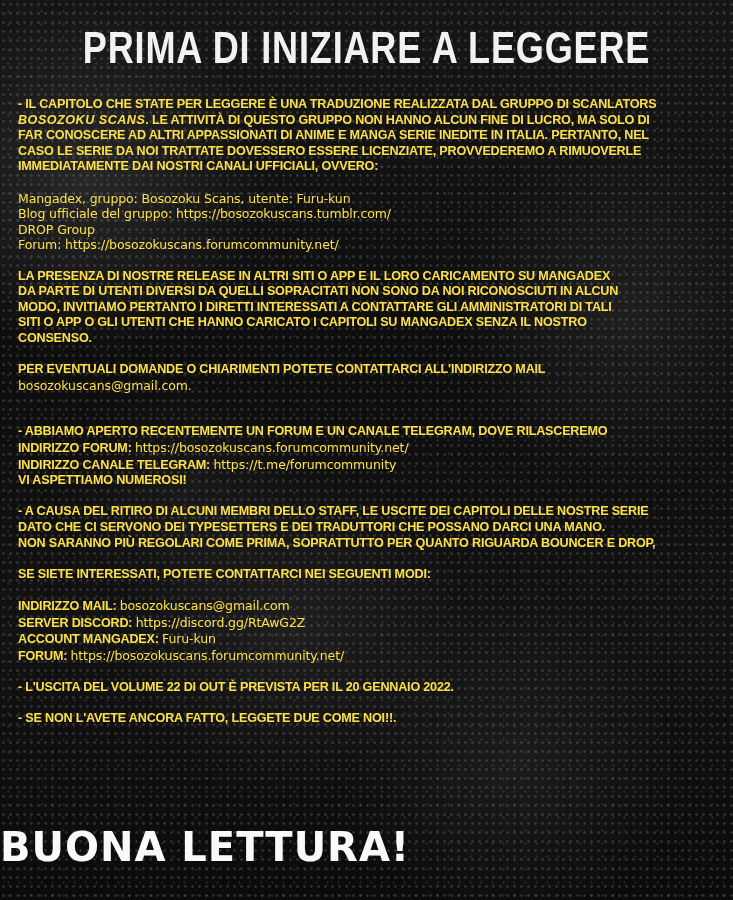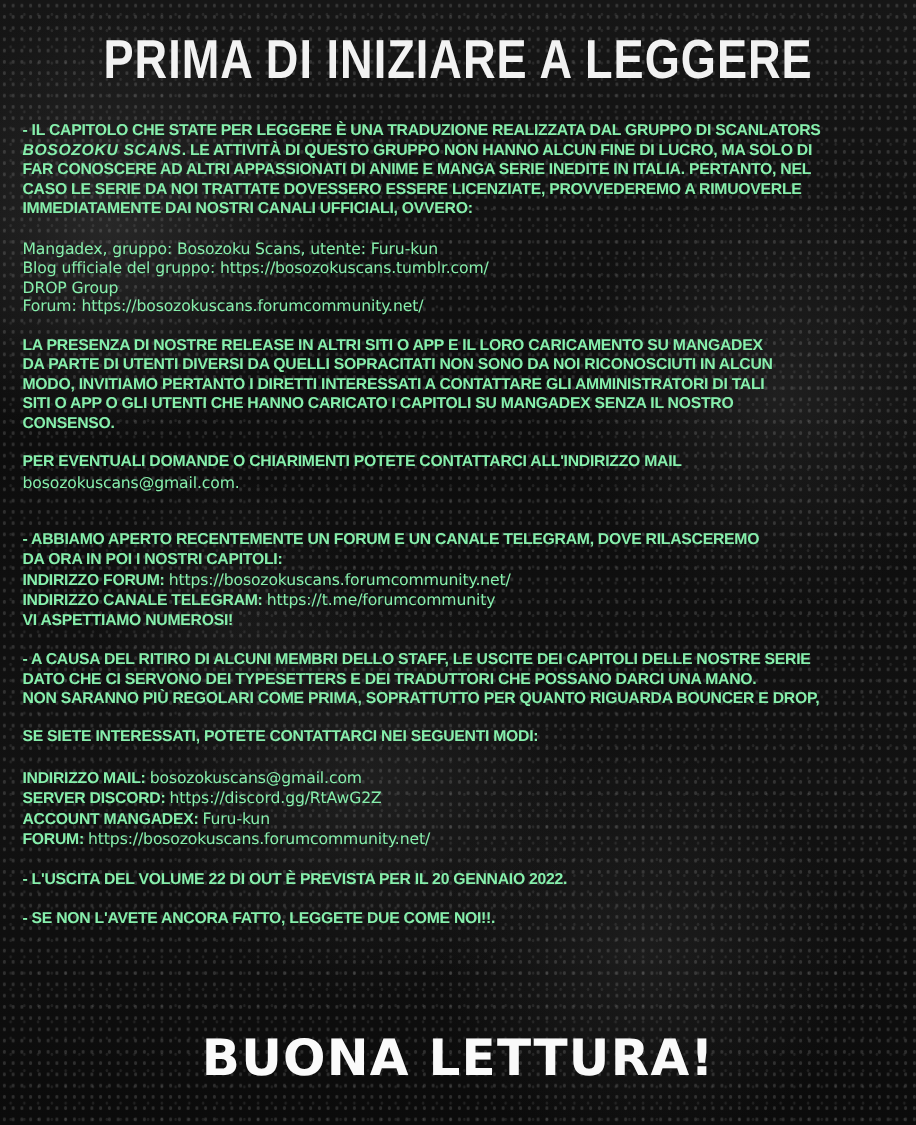--- a/index.html
+++ b/index.html
@@ -42,7 +42,7 @@
     position:absolute; left:18px; top:97px; width:705px;
     font-family:"Liberation Sans", sans-serif;
     font-size:13px;
-    color:#86efac;
+    color:#fde047;
     line-height:15.6px;
   }
   .content p { margin:0; }

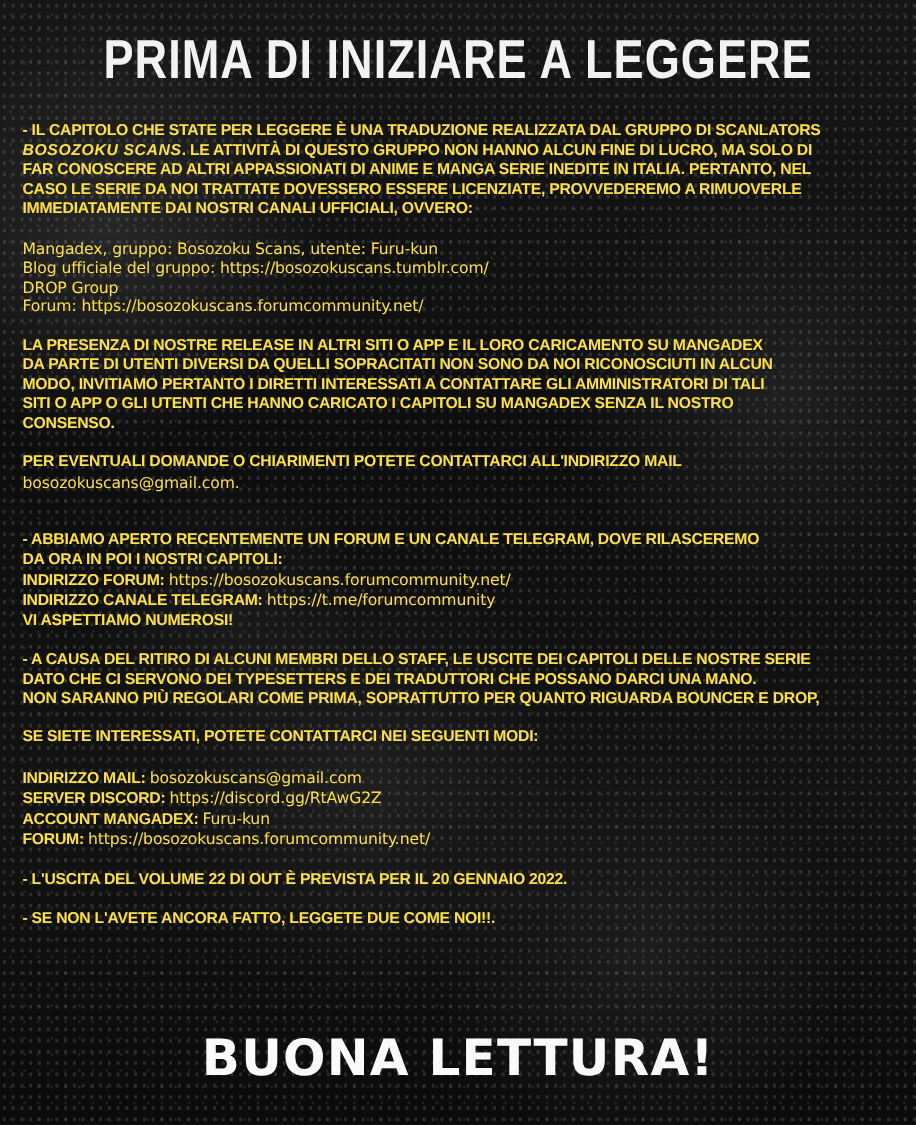--- a/index.html
+++ b/index.html
@@ -101,7 +101,6 @@
   <div class="gap"></div>
   <div>
     <p class="caps">- ABBIAMO APERTO RECENTEMENTE UN FORUM E UN CANALE TELEGRAM, DOVE RILASCEREMO</p>
-    <p class="caps">DA ORA IN POI I NOSTRI CAPITOLI:</p>
     <p><span class="caps">INDIRIZZO FORUM: </span><span class="hand">https://bosozokuscans.forumcommunity.net/</span></p>
     <p><span class="caps">INDIRIZZO CANALE TELEGRAM: </span><span class="hand">https://t.me/forumcommunity</span></p>
     <p class="caps">VI ASPETTIAMO NUMEROSI!</p>

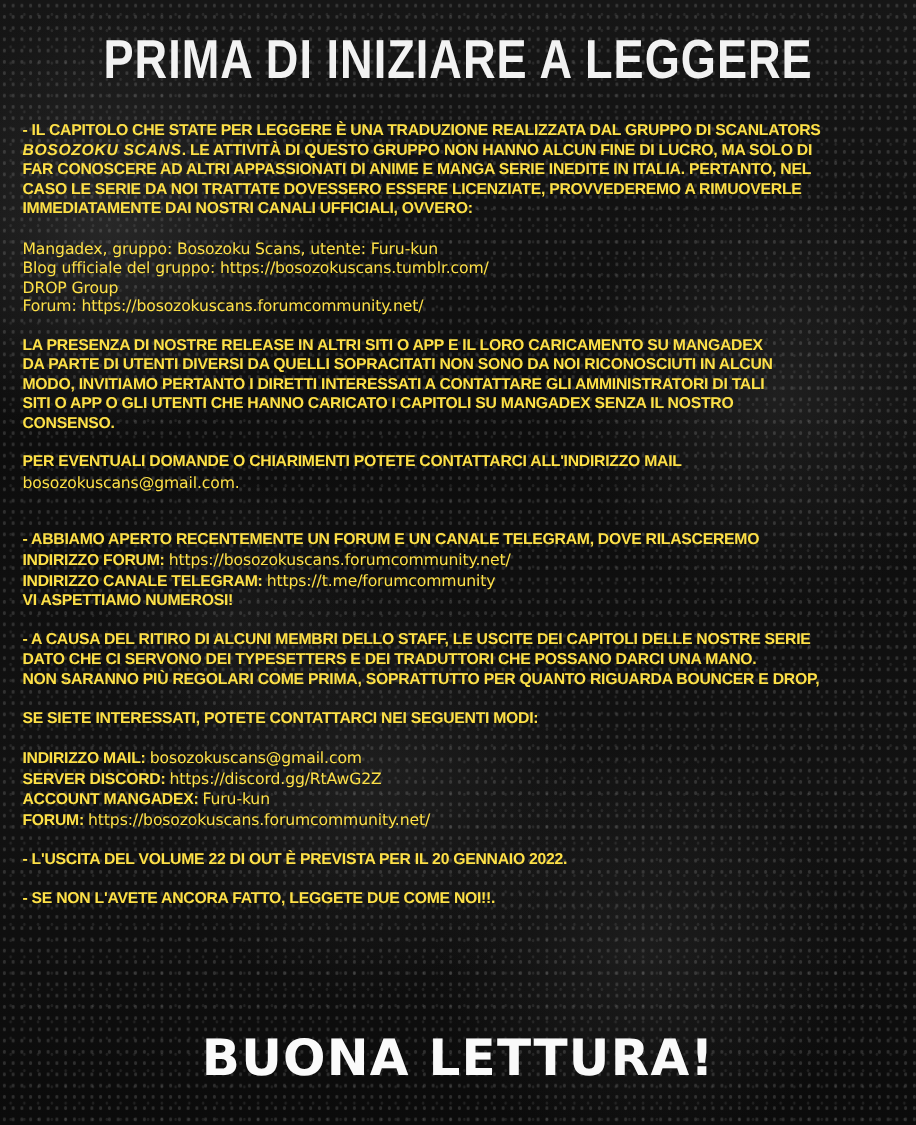--- a/index.html
+++ b/index.html
@@ -52,7 +52,6 @@
   .bold-italic { font-style:italic; font-weight:900; letter-spacing:0.5px; }
   .closing {
     position:absolute; left:0; right:0; top:822px;
-    text-align:center;
     font-family:"DejaVu Sans", sans-serif;
     font-weight:700;
     font-size:40px;

